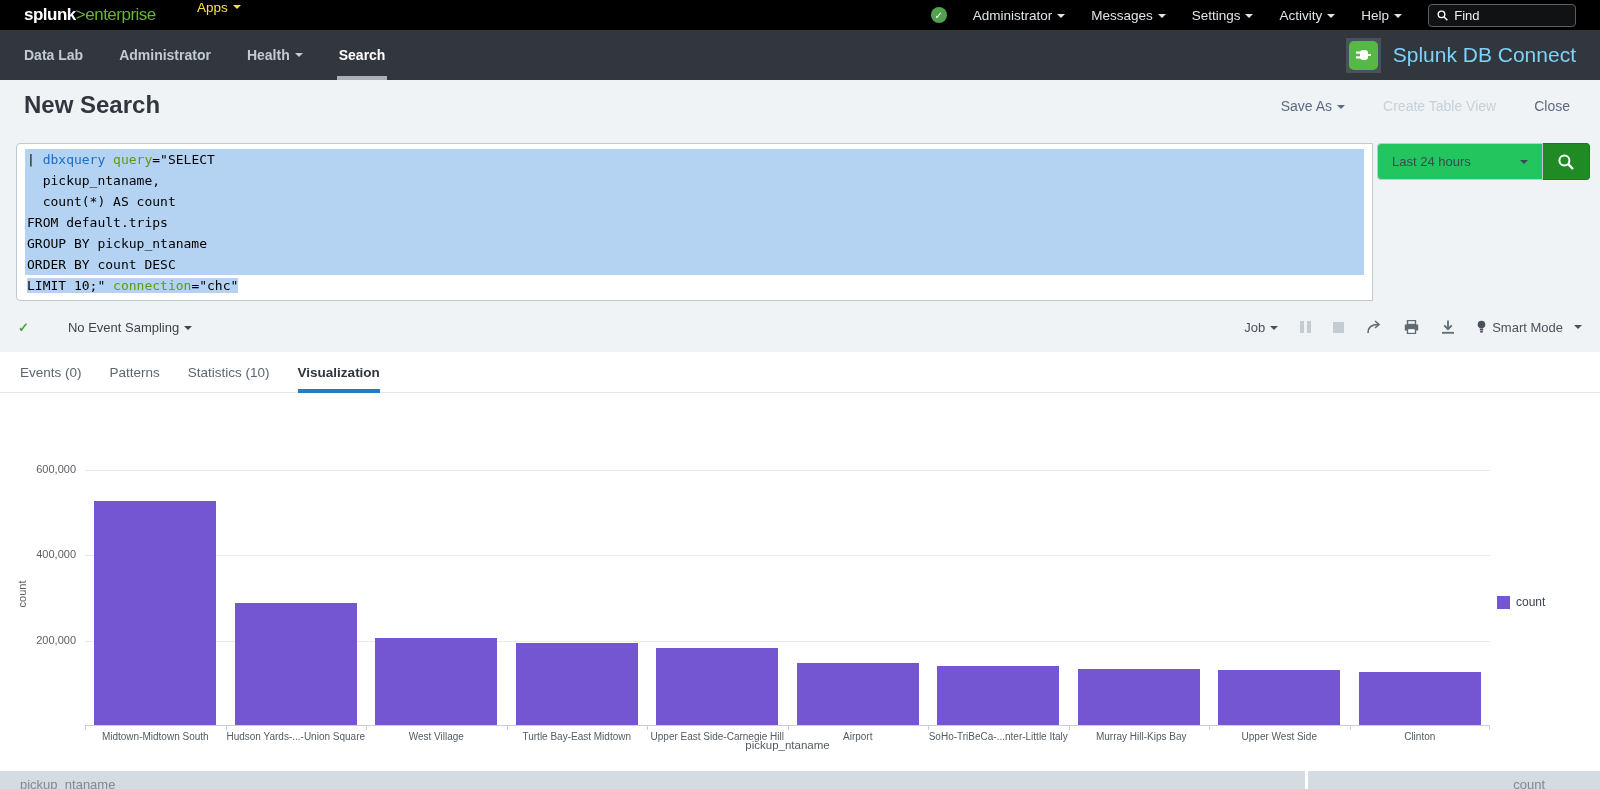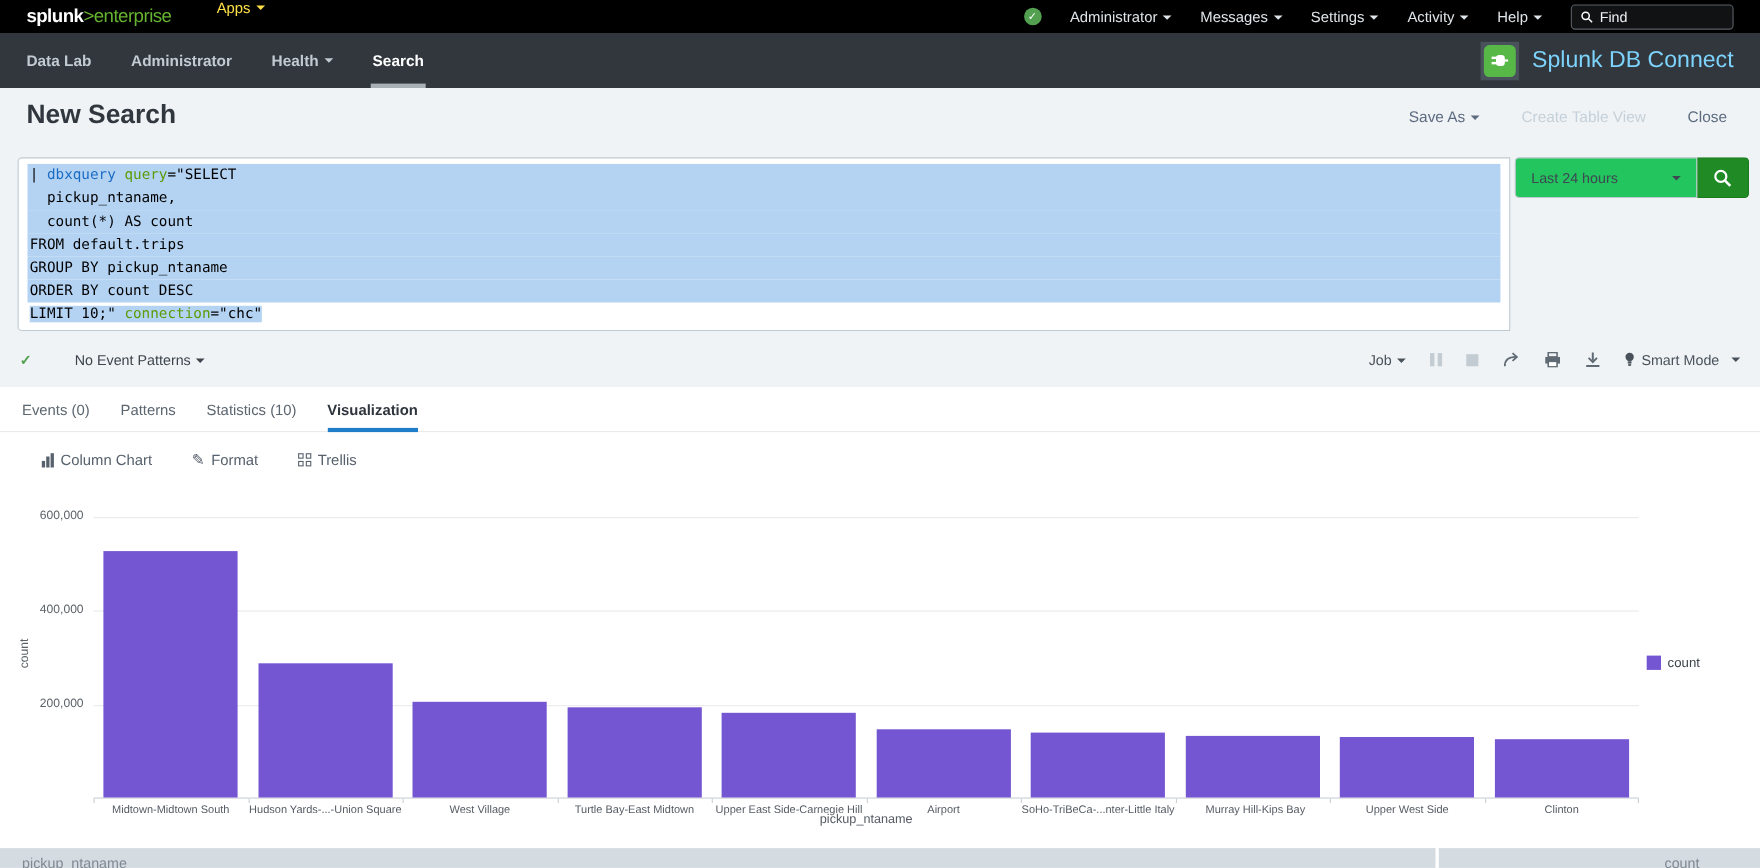--- a/index.html
+++ b/index.html
@@ -228,7 +228,7 @@
     <div class="results-row">
       <div class="results-left">
         <span class="resultcheck">✓</span>
-        <span class="sampling"><span>No Event Patterns</span><span class="caret"></span></span>
+        <span class="sampling"><span>No Event Sampling</span><span class="caret"></span></span>
       </div>
       <div class="results-right">
         <div class="jobmenu">

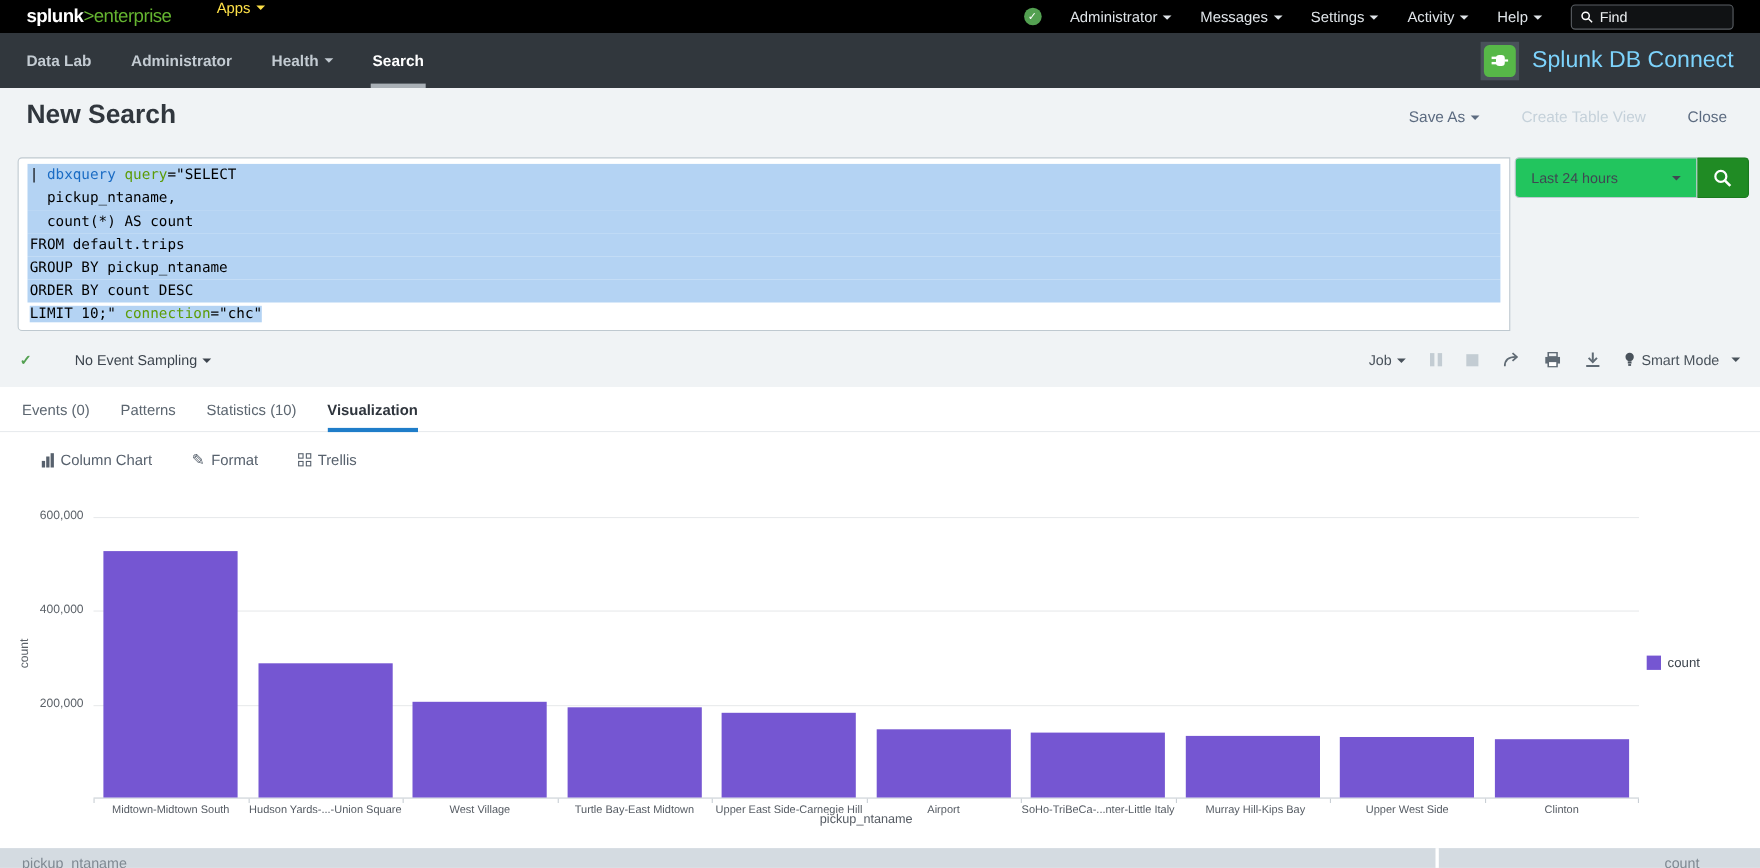--- a/index.html
+++ b/index.html
@@ -289,29 +289,6 @@
       </div>
   </div>
 
-  <div class="vizrow">
-    <div class="vizbtn">
-      <div class="colchart-icon">
-          <div style="height:6px"></div>
-          <div style="height:10px"></div>
-          <div style="height:13px"></div>
-        </div>
-      <span>Column Chart</span>
-    </div>
-    <div class="vizbtn">
-      <span class="pencil-glyph">✎</span>
-      <span>Format</span>
-    </div>
-    <div class="vizbtn">
-      <div class="trellis-icon">
-          <div></div>
-          <div></div>
-          <div></div>
-          <div></div>
-        </div>
-      <span>Trellis</span>
-    </div>
-  </div>
 
   <div class="chart">
     <div class="y-axis-label">count</div>

